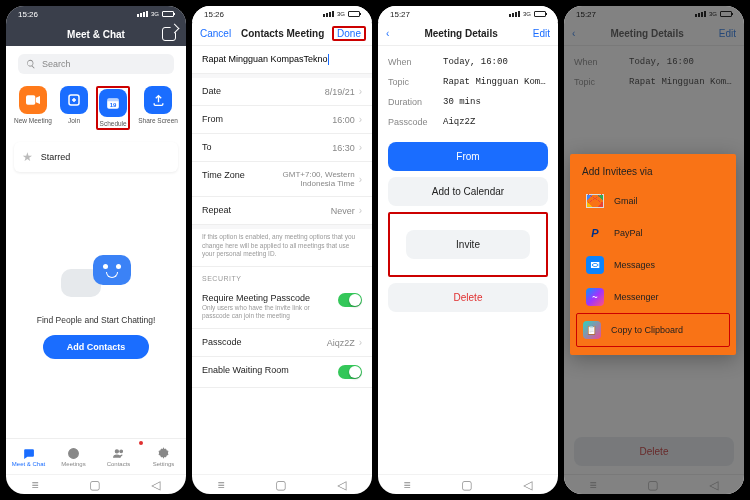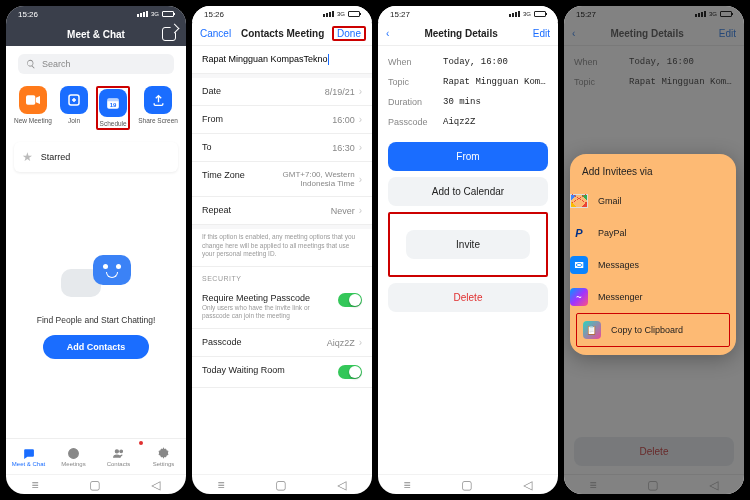--- a/index.html
+++ b/index.html
@@ -78,7 +78,7 @@
 
   
   .dim{position:absolute;inset:0;background:rgba(0,0,0,0.35);}
-  .sheet{position:absolute;left:6px;right:8px;top:148px;background:#fdba74;border-radius:16px;padding:8px 0;box-shadow:0 4px 20px rgba(0,0,0,0.3);}
+  .sheet{position:absolute;left:6px;right:8px;top:148px;background:#f97316;border-radius:2px;padding:8px 0;box-shadow:0 4px 20px rgba(0,0,0,0.3);}
   .sheet .title{font-size:10px;font-weight:500;padding:4px 12px 8px;color:#222;}
   .opt{display:flex;align-items:center;gap:10px;padding:7px 0;font-size:9px;color:#222;}
   .opt .oico{width:18px;height:18px;border-radius:4px;display:flex;align-items:center;justify-content:center;font-size:11px;font-weight:bold;}

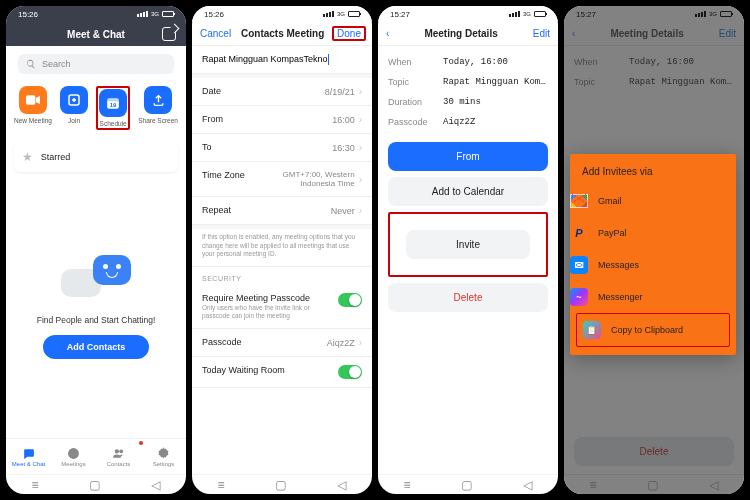--- a/index.html
+++ b/index.html
@@ -80,7 +80,7 @@
   .dim{position:absolute;inset:0;background:rgba(0,0,0,0.35);}
   .sheet{position:absolute;left:6px;right:8px;top:148px;background:#f97316;border-radius:2px;padding:8px 0;box-shadow:0 4px 20px rgba(0,0,0,0.3);}
   .sheet .title{font-size:10px;font-weight:500;padding:4px 12px 8px;color:#222;}
-  .opt{display:flex;align-items:center;gap:10px;padding:7px 0;font-size:9px;color:#222;}
+  .opt{display:flex;align-items:center;gap:10px;padding:7px 16px;font-size:9px;color:#222;}
   .opt .oico{width:18px;height:18px;border-radius:4px;display:flex;align-items:center;justify-content:center;font-size:11px;font-weight:bold;}
   .gmail{position:relative;width:18px;height:14px;}
   .gmail::before{content:"";position:absolute;inset:0;background:linear-gradient(135deg,#4285f4 20%,transparent 20%),linear-gradient(-135deg,#34a853 20%,transparent 20%),linear-gradient(45deg,#fbbc04 20%,transparent 20%),linear-gradient(-45deg,#ea4335 20%,transparent 20%);border:1px solid #ddd;}

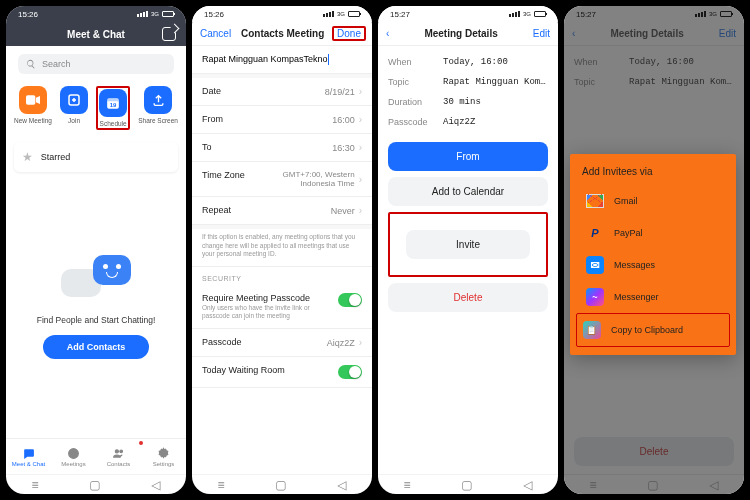--- a/index.html
+++ b/index.html
@@ -293,7 +293,7 @@
         </span>
       </div>
     <div class="row">
-        <span class="l">Today Waiting Room</span>
+        <span class="l">Enable Waiting Room</span>
         <span class="toggle on"></span>
       </div>
   </div>

